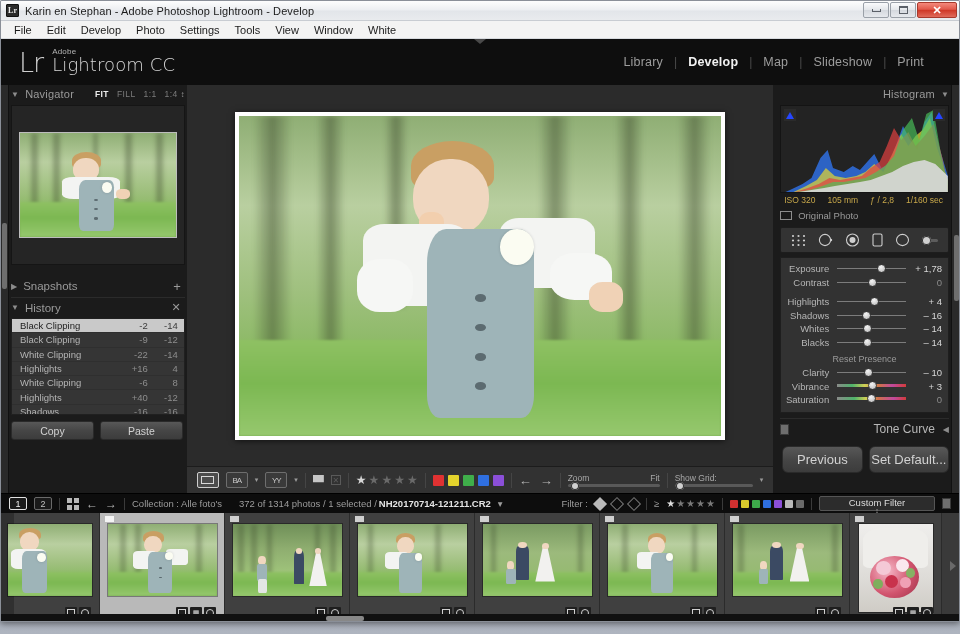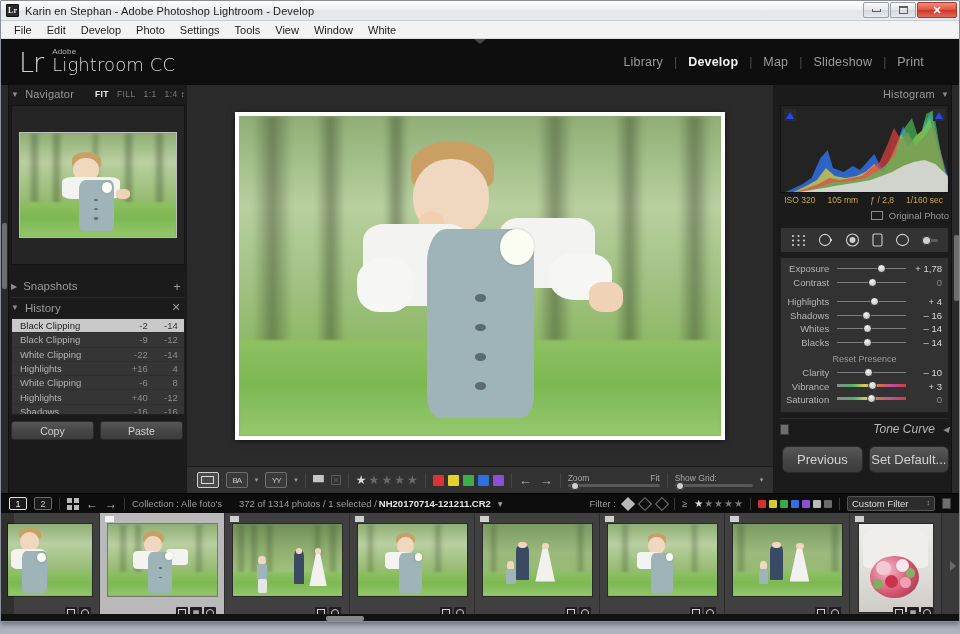--- a/index.html
+++ b/index.html
@@ -215,7 +215,7 @@
     display: flex; justify-content: space-between; font-size: 8.5px; color: #c8a84a;
     padding: 2px 6px 0 4px;
   }
-  .orig-row { display: flex; align-items: center; gap: 6px; font-size: 9.5px; color: #9a9a9a; padding-top: 5px; justify-content: flex-end; }
+  .orig-row { display: flex; align-items: center; gap: 6px; font-size: 9.5px; color: #9a9a9a; padding-top: 5px; }
   .orig-ic { width: 12px; height: 9px; border: 1px solid #8d8d8d; }
 
   .toolstrip {

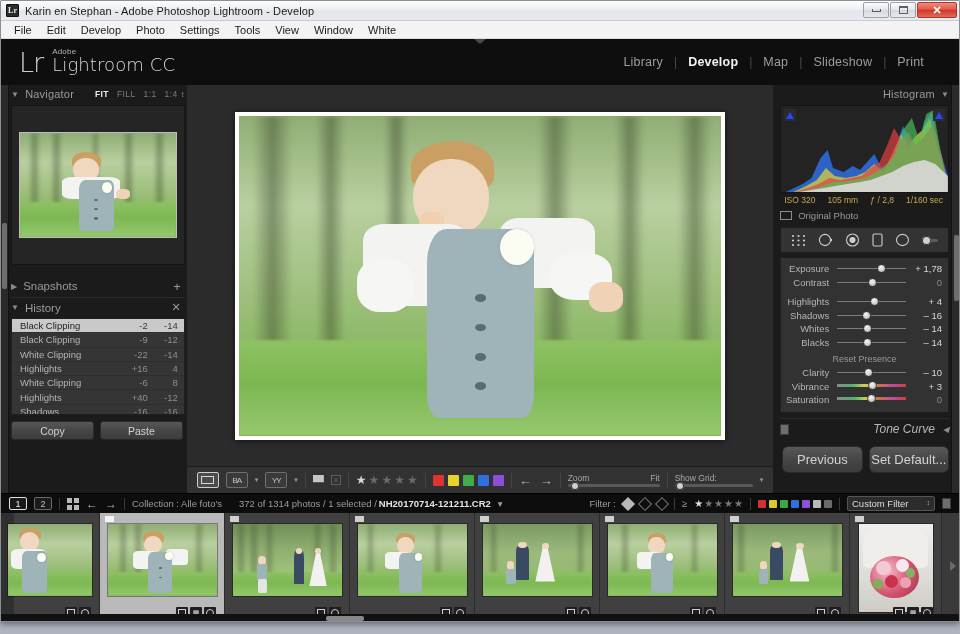--- a/index.html
+++ b/index.html
@@ -245,7 +245,7 @@
   .tone-head {
     display: flex; align-items: center; justify-content: flex-start; gap: 8px;
     height: 22px; margin-top: 5px; border-top: 1px solid #2b2b2b;
-    font-size: 12px; color: #b6b6b6; font-style: italic;
+    font-size: 12px; color: #b6b6b6;
   }
   .tone-head .tri { font-size: 8px; color: #8c8c8c; }
   .sw-ic { width: 9px; height: 11px; background: #6e6e6e; border: 1px solid #3a3a3a; }

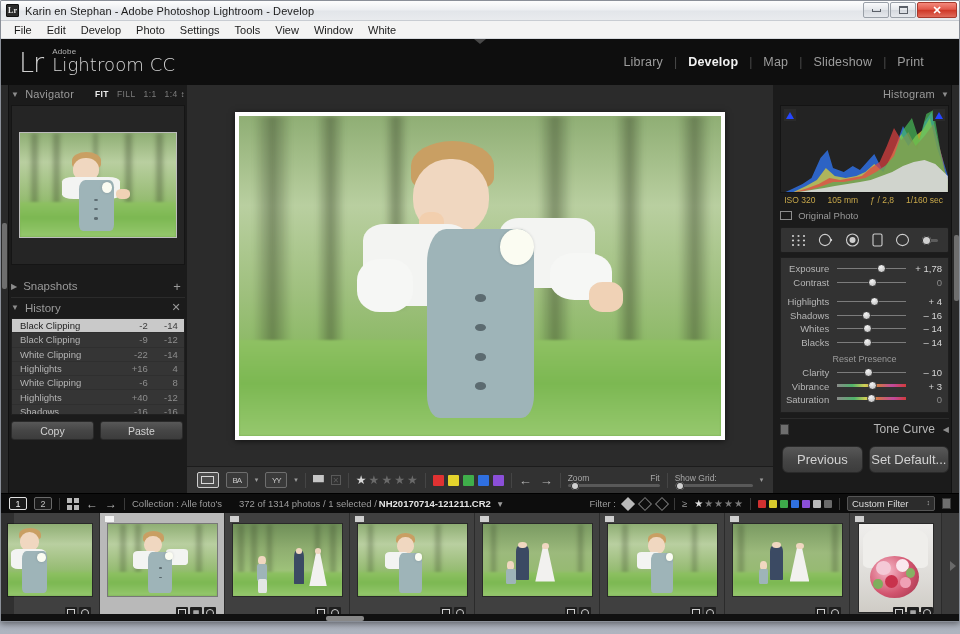--- a/index.html
+++ b/index.html
@@ -284,9 +284,9 @@
   .fstar.on { color: #e0e0e0; }
   .fsw { width: 8px; height: 8px; border-radius: 1px; }
   .custom-filter {
-    display: flex; align-items: center; height: 15px; width: 88px;
+    display: flex; align-items: center; height: 15px; width: 116px;
     background: #2c2c2c; border: 1px solid #555; border-radius: 2px;
-    font-size: 9.5px; color: #dcdcdc; padding: 0 4px; justify-content: space-between;
+    font-size: 9.5px; color: #dcdcdc; padding: 0 4px; justify-content: space-between; flex-direction: column;
   }
   .cf-spin { font-size: 7px; color: #b0b0b0; line-height: .9; text-align: center; }
 

